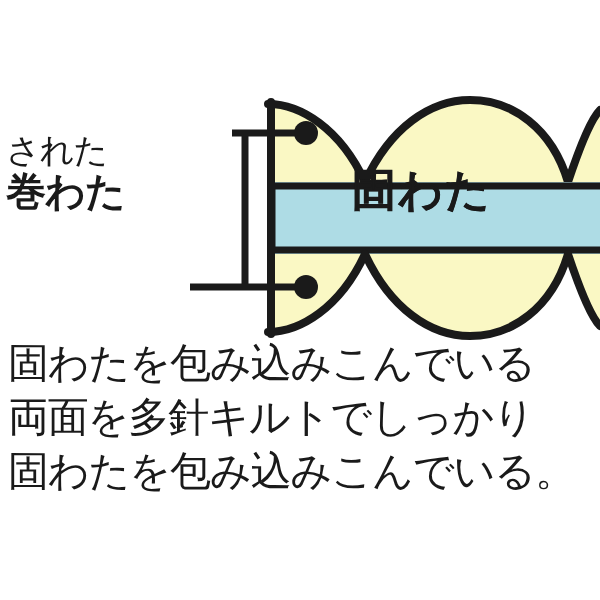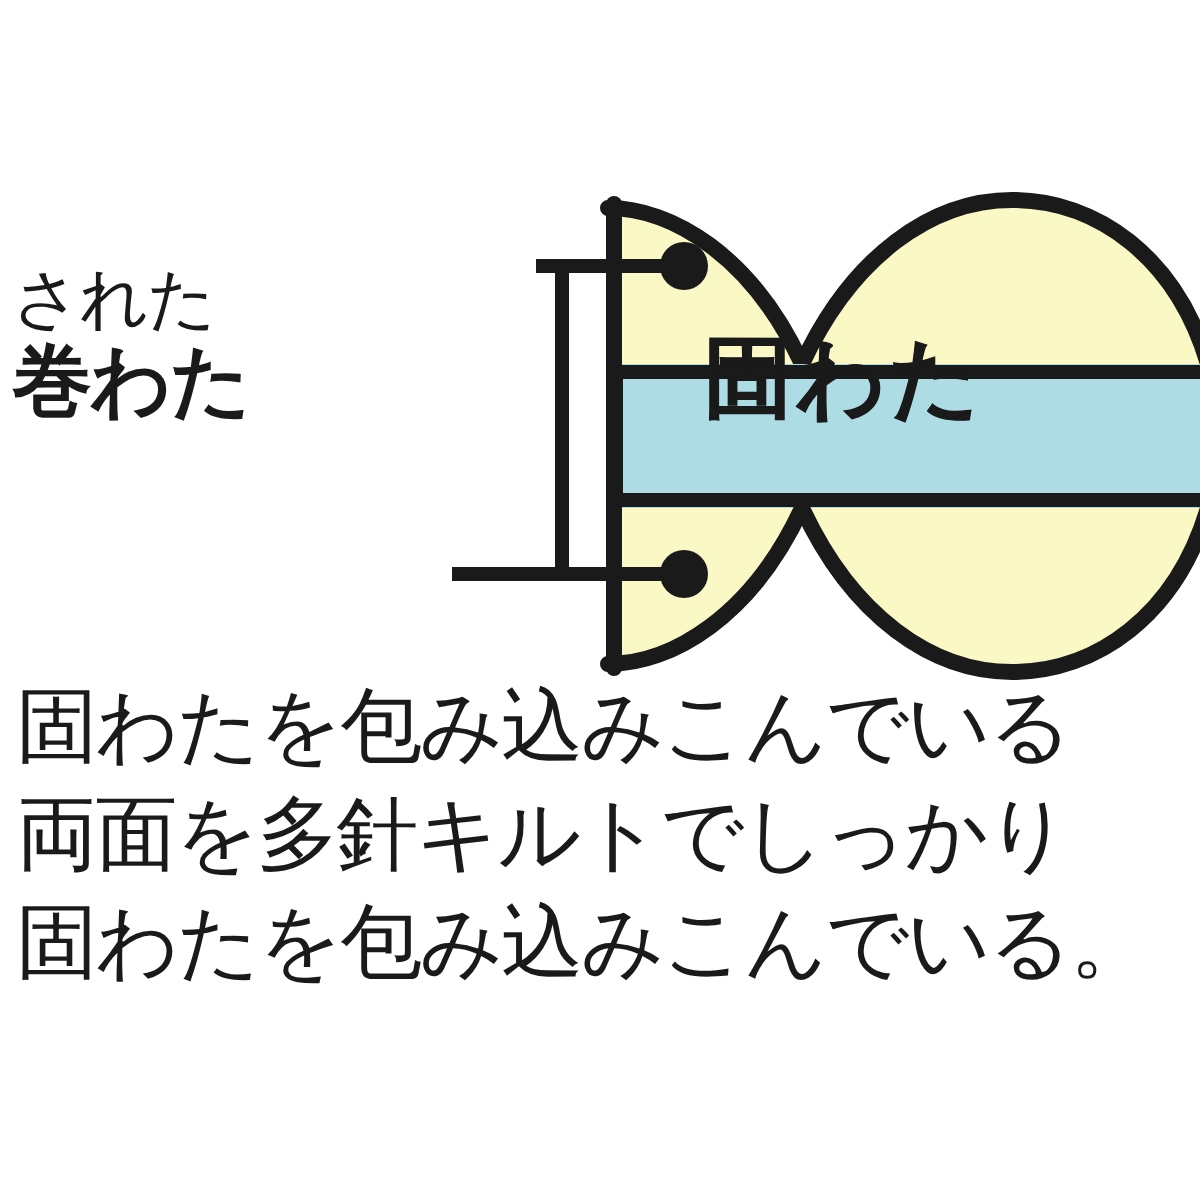--- a/index.html
+++ b/index.html
@@ -23,7 +23,6 @@
     top: 0;
     width: 476px;
     height: 340px;
-    padding-left: 36px;
   }
   #diagram svg {
     display: block;

